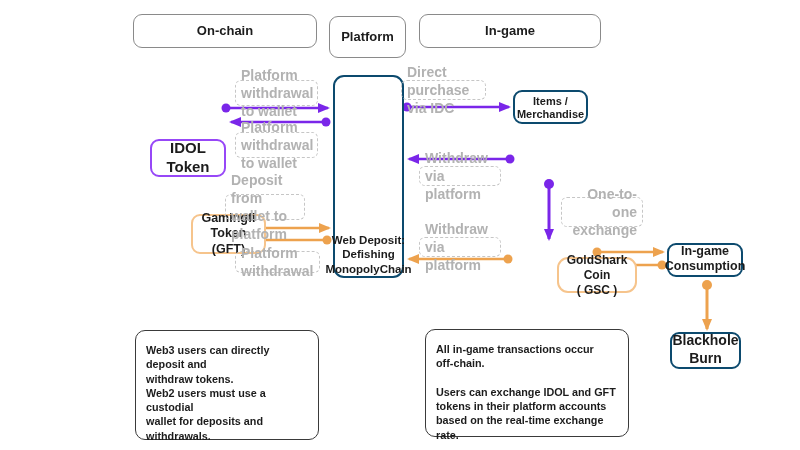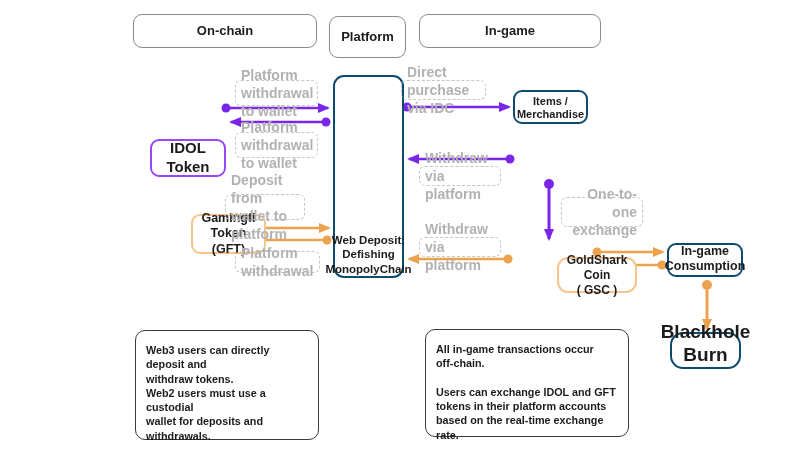--- a/index.html
+++ b/index.html
@@ -128,7 +128,7 @@
     <span class="t">In-game
 Consumption</span>
   </div>
-  <div class="box blk" style="left:670px;top:332px;width:71px;height:37px;font-size:19px;border-radius:13px;">
+  <div class="box blk" style="left:670px;top:332px;width:71px;height:37px;font-size:14px;">
     <span class="t">Blackhole
 Burn</span>
   </div>

